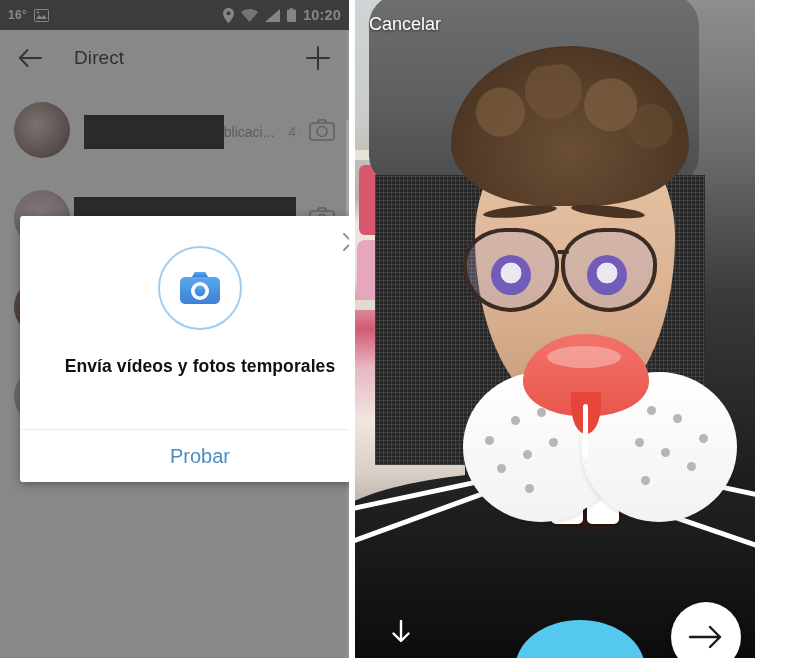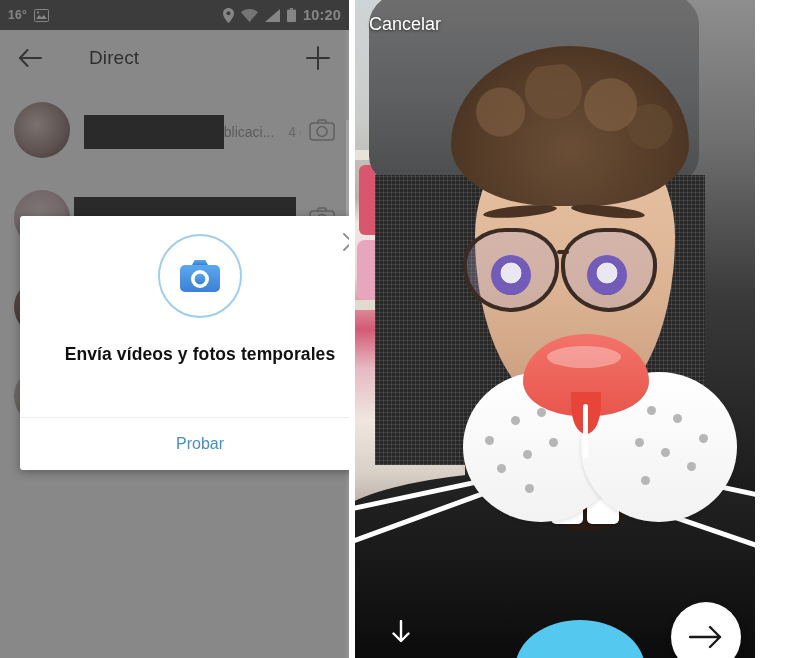--- a/index.html
+++ b/index.html
@@ -23,7 +23,7 @@
   .ic { display:inline-block; line-height:0; }
 
   .appbar { position:relative; height:56px; background:#fbfbfb;
-    display:flex; align-items:center; padding:0 18px;gap:15px; }
+    display:flex; align-items:center; padding:0 18px; }
   .appbar-title { font-size:19px; color:#1a1a1a; margin-left:32px; letter-spacing:.1px; }
   .appbar .plus { margin-left:auto; }
 

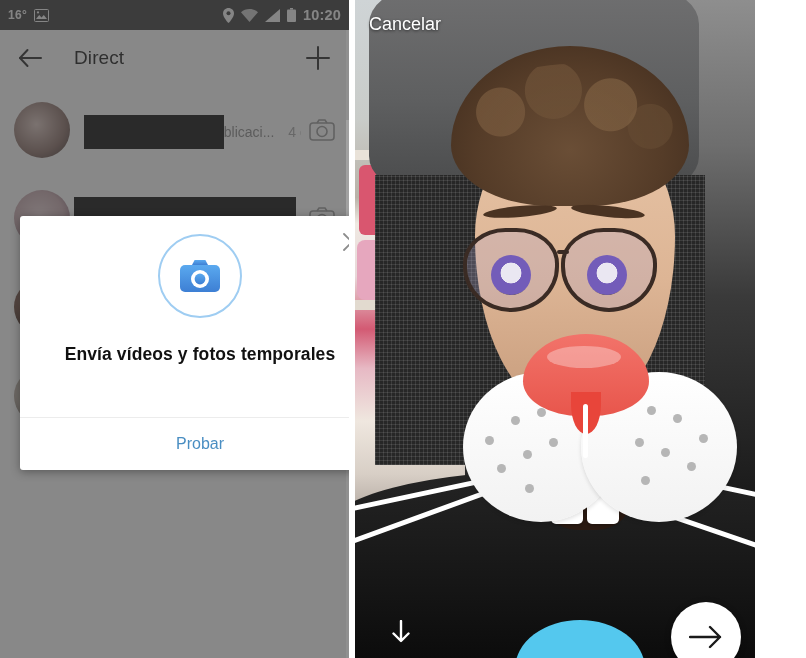--- a/index.html
+++ b/index.html
@@ -55,7 +55,7 @@
     overflow:hidden; }
   .dlg-close { position:absolute; right:10px; top:8px; width:36px; height:36px;
     display:flex; align-items:center; justify-content:center; }
-  .dlg-body { padding:18px 26px 26px; text-align:center; }
+  .dlg-body { padding:30px 26px 26px; text-align:center; }
   .cam-circle { width:84px; height:84px; margin:0 auto 26px; border-radius:50%;
     border:2px solid #9fcdf2; display:flex; align-items:center; justify-content:center; }
   .dlg-title { font-size:17.5px; font-weight:bold; color:#111; letter-spacing:.1px; }

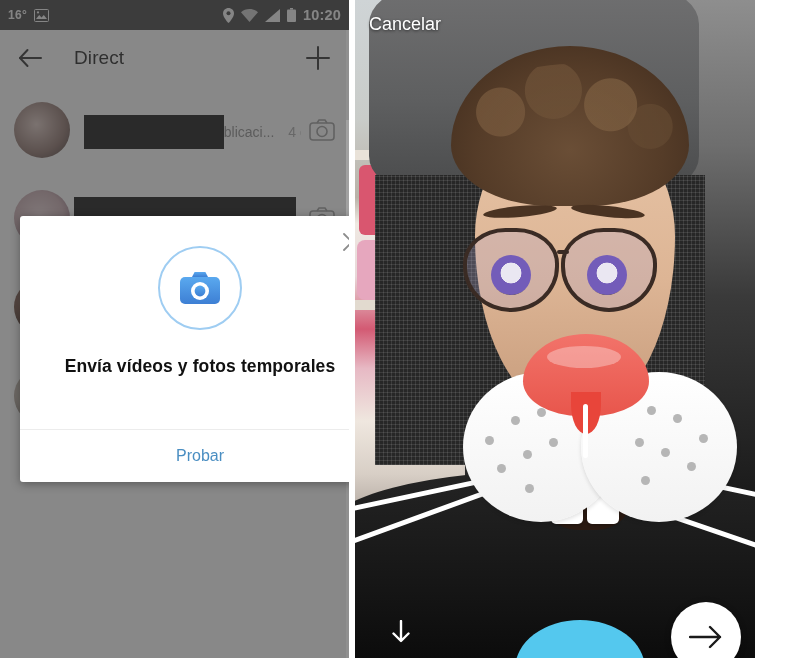--- a/index.html
+++ b/index.html
@@ -63,7 +63,7 @@
     padding:0 6px; }
   .dlg-divider { height:1px; background:#ececec; margin-top:26px; }
   .dlg-action { height:52px; display:flex; align-items:center; justify-content:center;
-    font-size:16px; color:#4a8ec2; }
+    font-size:20px; color:#4a8ec2; }
 
   
   .gap { width:6px; height:658px; background:#fff; flex:none; }

